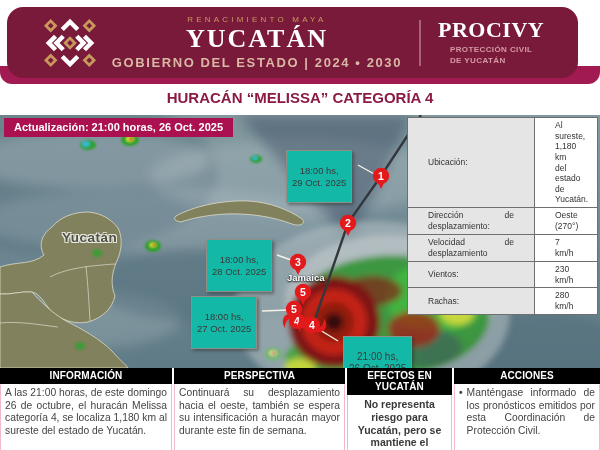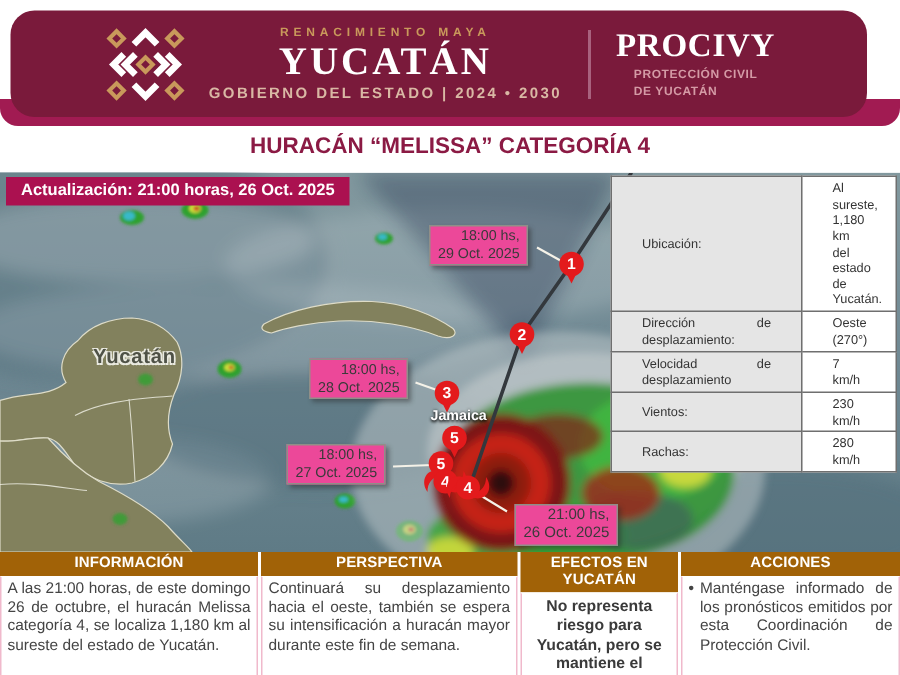--- a/index.html
+++ b/index.html
@@ -15,7 +15,7 @@
                display:flex;align-items:center;justify-content:center;gap:13px;}
   .logo{width:58px;height:54px;flex:0 0 auto;}
   .brand-text{display:flex;flex-direction:column;align-items:center;}
-  .brand-small{font-size:8px;font-weight:bold;letter-spacing:3.2px;color:#C9995B;}
+  .brand-small{font-size:8px;font-weight:normal;letter-spacing:3.2px;color:#C9995B;}
   .brand-name{font-family:"Liberation Serif",serif;font-size:26px;font-weight:bold;
               color:#fff;letter-spacing:2px;line-height:1.05;margin-top:1px;}
   .brand-sub{font-size:10px;font-weight:bold;letter-spacing:1.6px;color:#D9B8A4;margin-top:3px;text-align:right;}

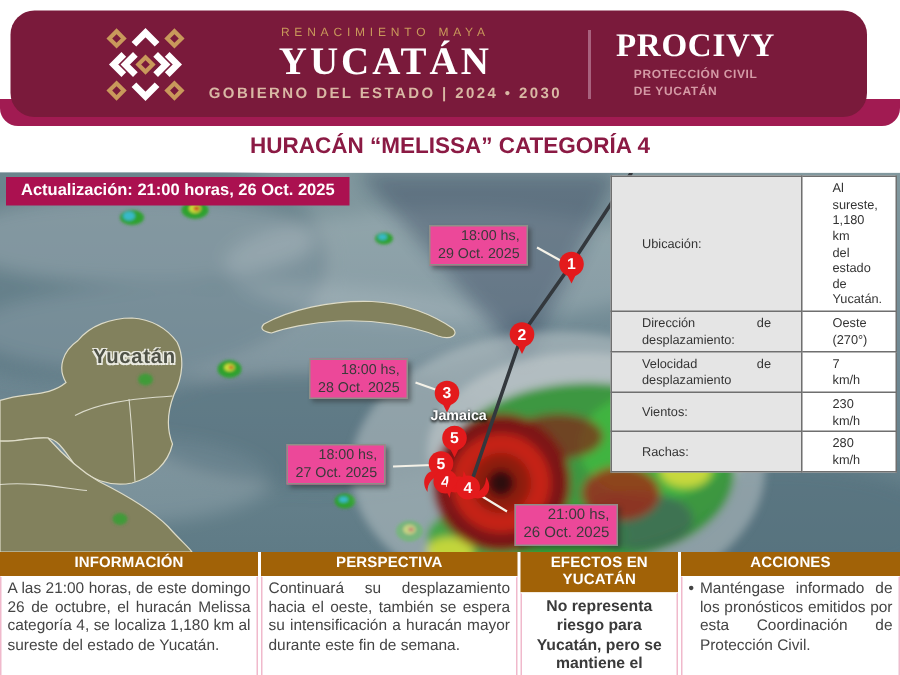--- a/index.html
+++ b/index.html
@@ -18,7 +18,7 @@
   .brand-small{font-size:8px;font-weight:normal;letter-spacing:3.2px;color:#C9995B;}
   .brand-name{font-family:"Liberation Serif",serif;font-size:26px;font-weight:bold;
               color:#fff;letter-spacing:2px;line-height:1.05;margin-top:1px;}
-  .brand-sub{font-size:10px;font-weight:bold;letter-spacing:1.6px;color:#D9B8A4;margin-top:3px;text-align:right;}
+  .brand-sub{font-size:13px;font-weight:bold;letter-spacing:1.6px;color:#D9B8A4;margin-top:3px;text-align:right;}
   .v-divider{width:2px;height:46px;background:#A8627E;margin:0 4px;}
   .org-block{display:flex;flex-direction:column;align-items:center;}
   .org-name{font-family:"Liberation Serif",serif;font-size:22px;font-weight:bold;

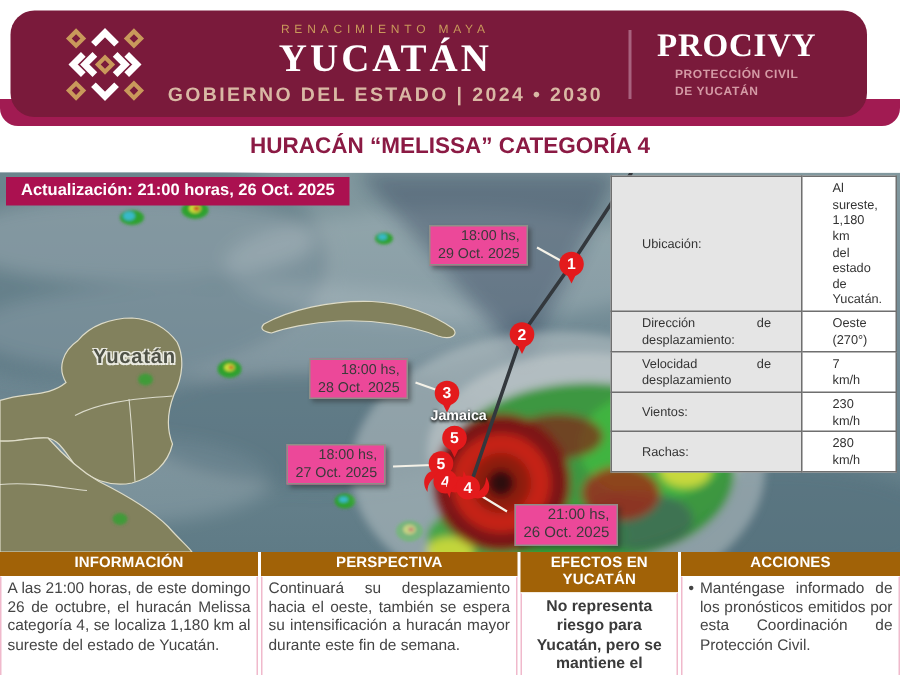--- a/index.html
+++ b/index.html
@@ -35,9 +35,9 @@
   .map svg{position:absolute;left:0;top:0;}
   .update-banner{position:absolute;left:4px;top:3px;background:#AB1150;color:#fff;
                  font-weight:bold;font-size:11px;padding:3px 10px 4px;white-space:nowrap;}
-  .mlabel{position:absolute;background:#ec4899;border:1px solid #8F8F88;
+  .mlabel{position:absolute;background:#14b8a6;border:1px solid #8F8F88;
           box-shadow:2px 2px 3px rgba(40,40,40,.45);font-size:9.5px;line-height:1.22;
-          color:#3A3A3A;text-align:right;padding:1px 5px;white-space:nowrap;}
+          color:#3A3A3A;text-align:center;padding:14px 5px;white-space:nowrap;}
   .mlabel.big{font-size:10px;margin-left:12px;}
   .lbl-yucatan{position:absolute;left:62px;top:115px;font-size:13.5px;font-weight:bold;
                color:#4E5146;letter-spacing:.5px;

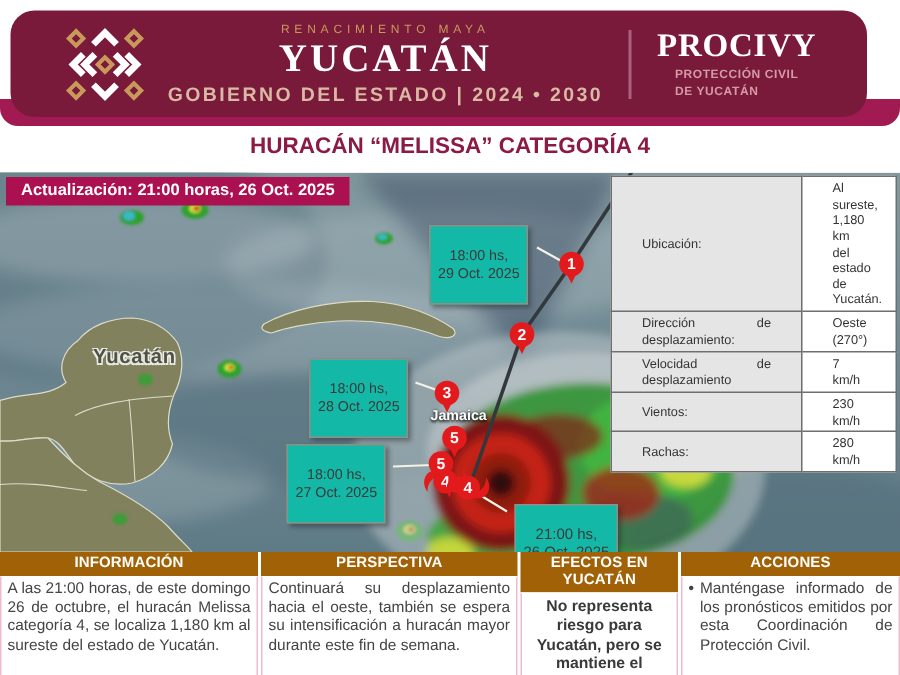--- a/index.html
+++ b/index.html
@@ -58,7 +58,7 @@
   .footer{position:absolute;top:368px;left:0;width:600px;height:82px;display:grid;
           grid-template-columns:172px 171px 105px 146px;column-gap:2px;box-sizing:border-box;}
   .fcol{display:flex;flex-direction:column;min-width:0;}
-  .fhead{background:#a16207;color:#fff;font-weight:bold;font-size:10px;text-align:center;
+  .fhead{background:#000000;color:#fff;font-weight:bold;font-size:10px;text-align:center;
          padding:2px 0 3px;letter-spacing:.1px;}
   .fbody{flex:1;background:#fff;border:1px solid #F0B9CC;border-top:1px solid #fff;
          font-size:10.3px;color:#444;text-align:justify;padding:2px 4px;line-height:1.22;}

